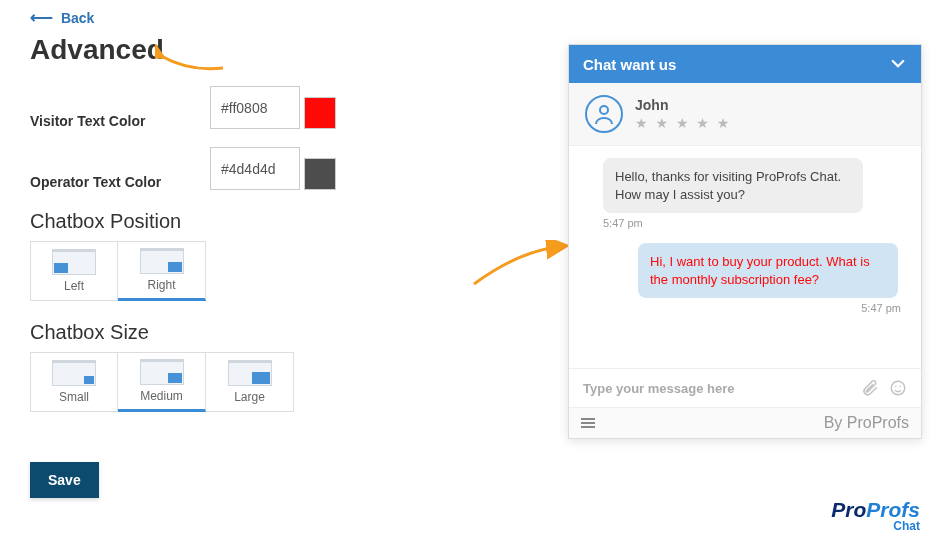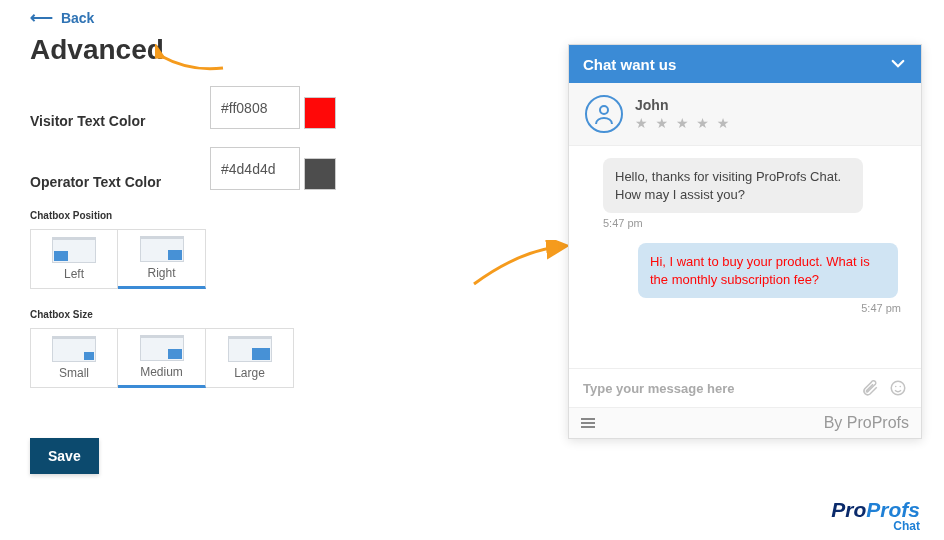--- a/index.html
+++ b/index.html
@@ -65,9 +65,9 @@
     margin-left: 4px;
   }
   .section-label {
-    font-weight: 700;
+    font-weight: 400;
     color: #333;
-    font-size: 10px;
+    font-size: 20px;
     margin-top: 20px;
     margin-bottom: 8px;
   }

